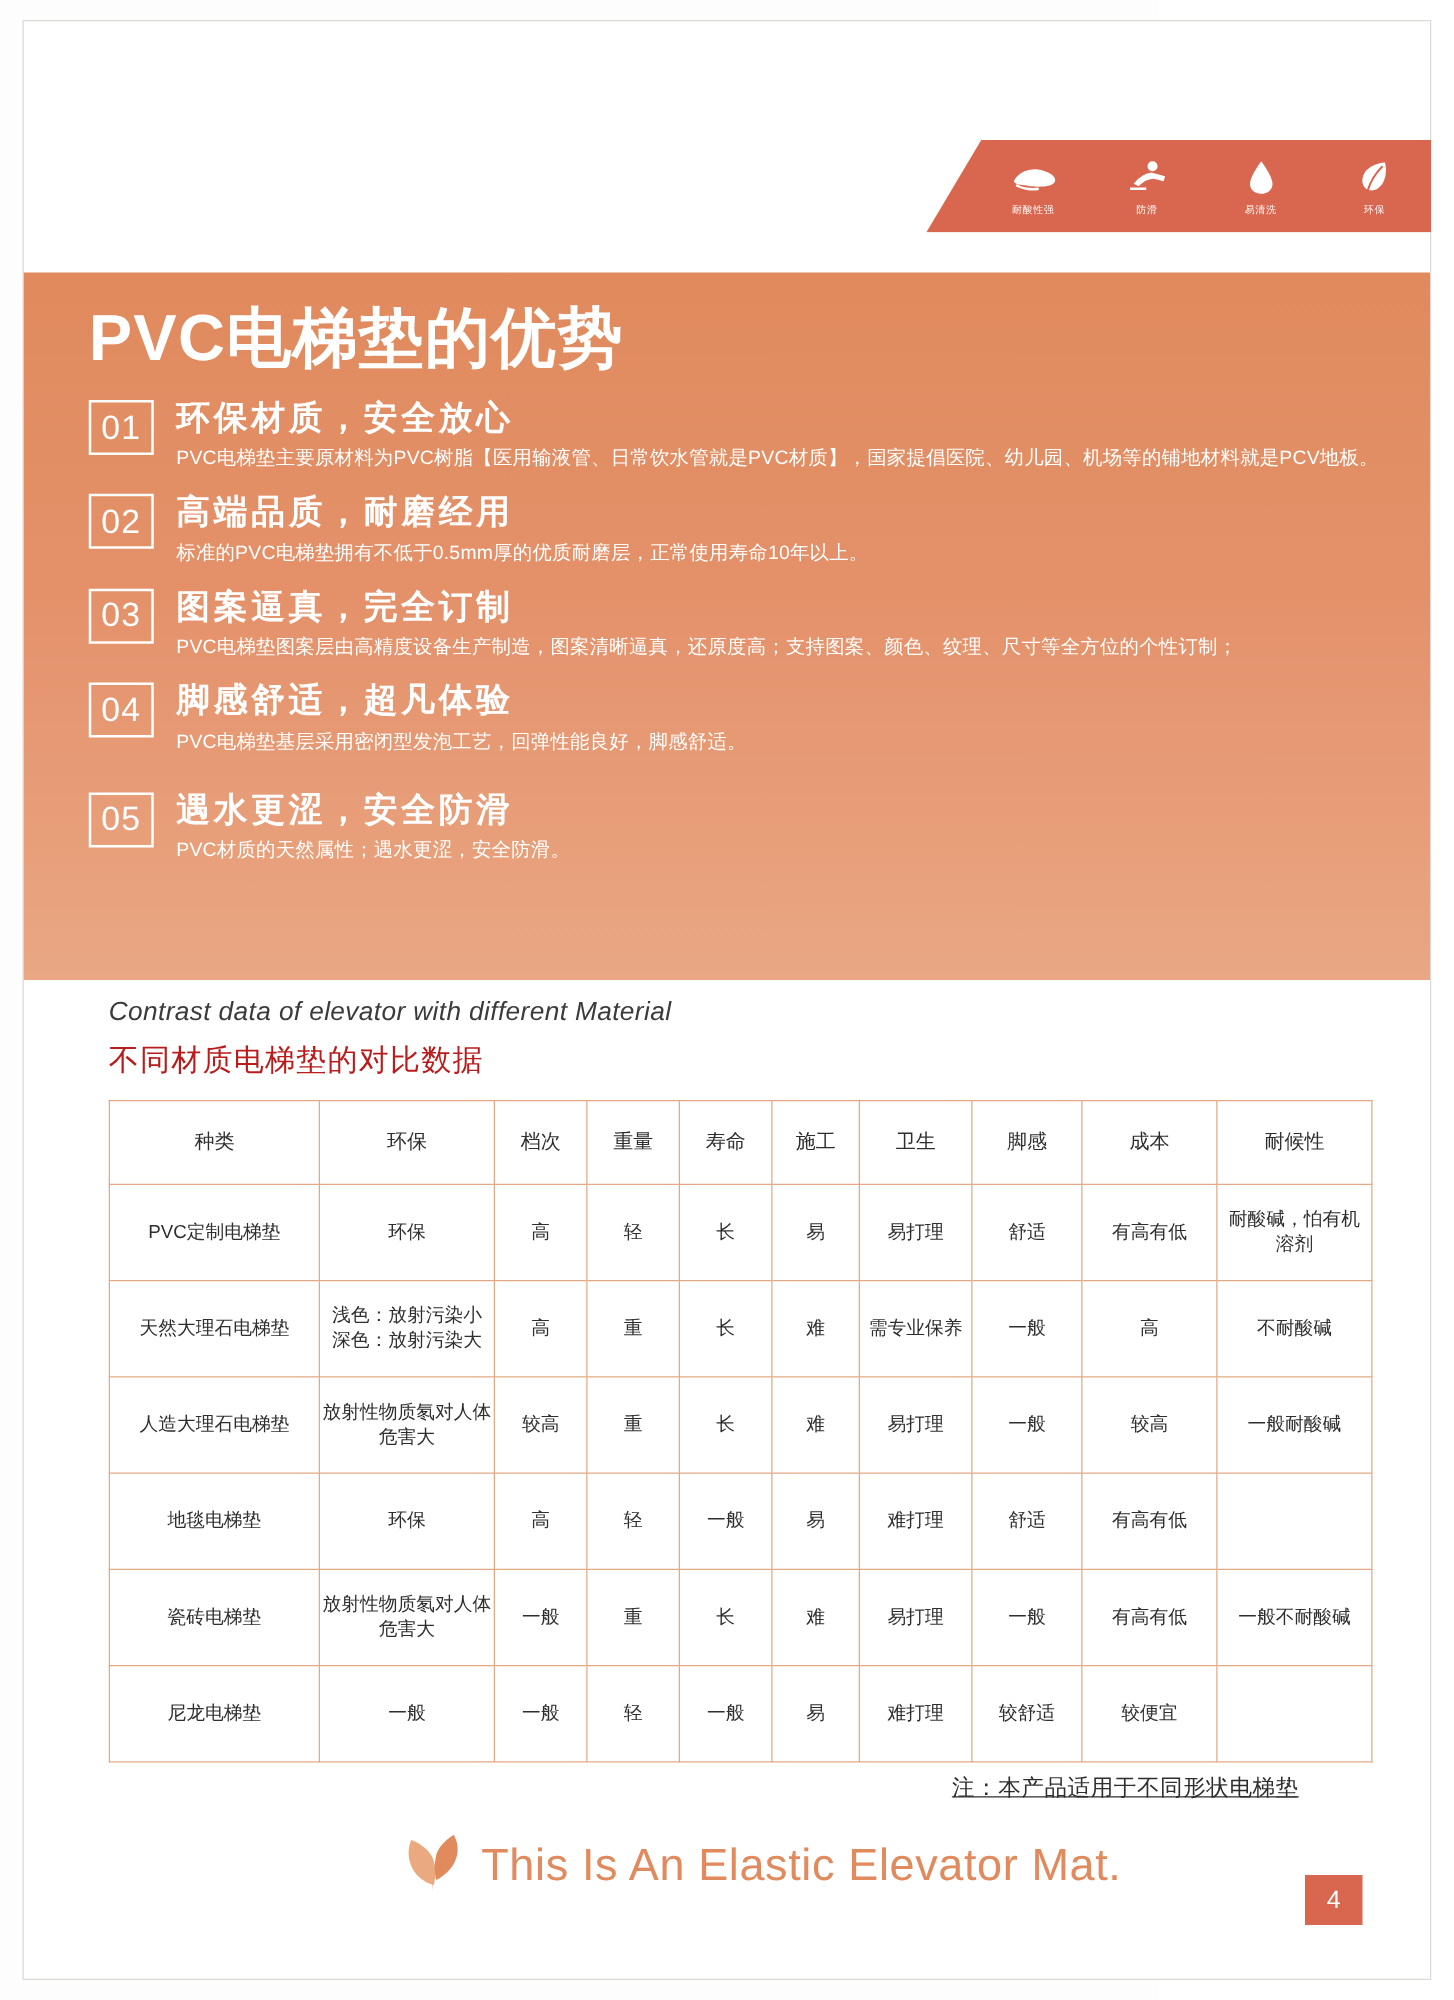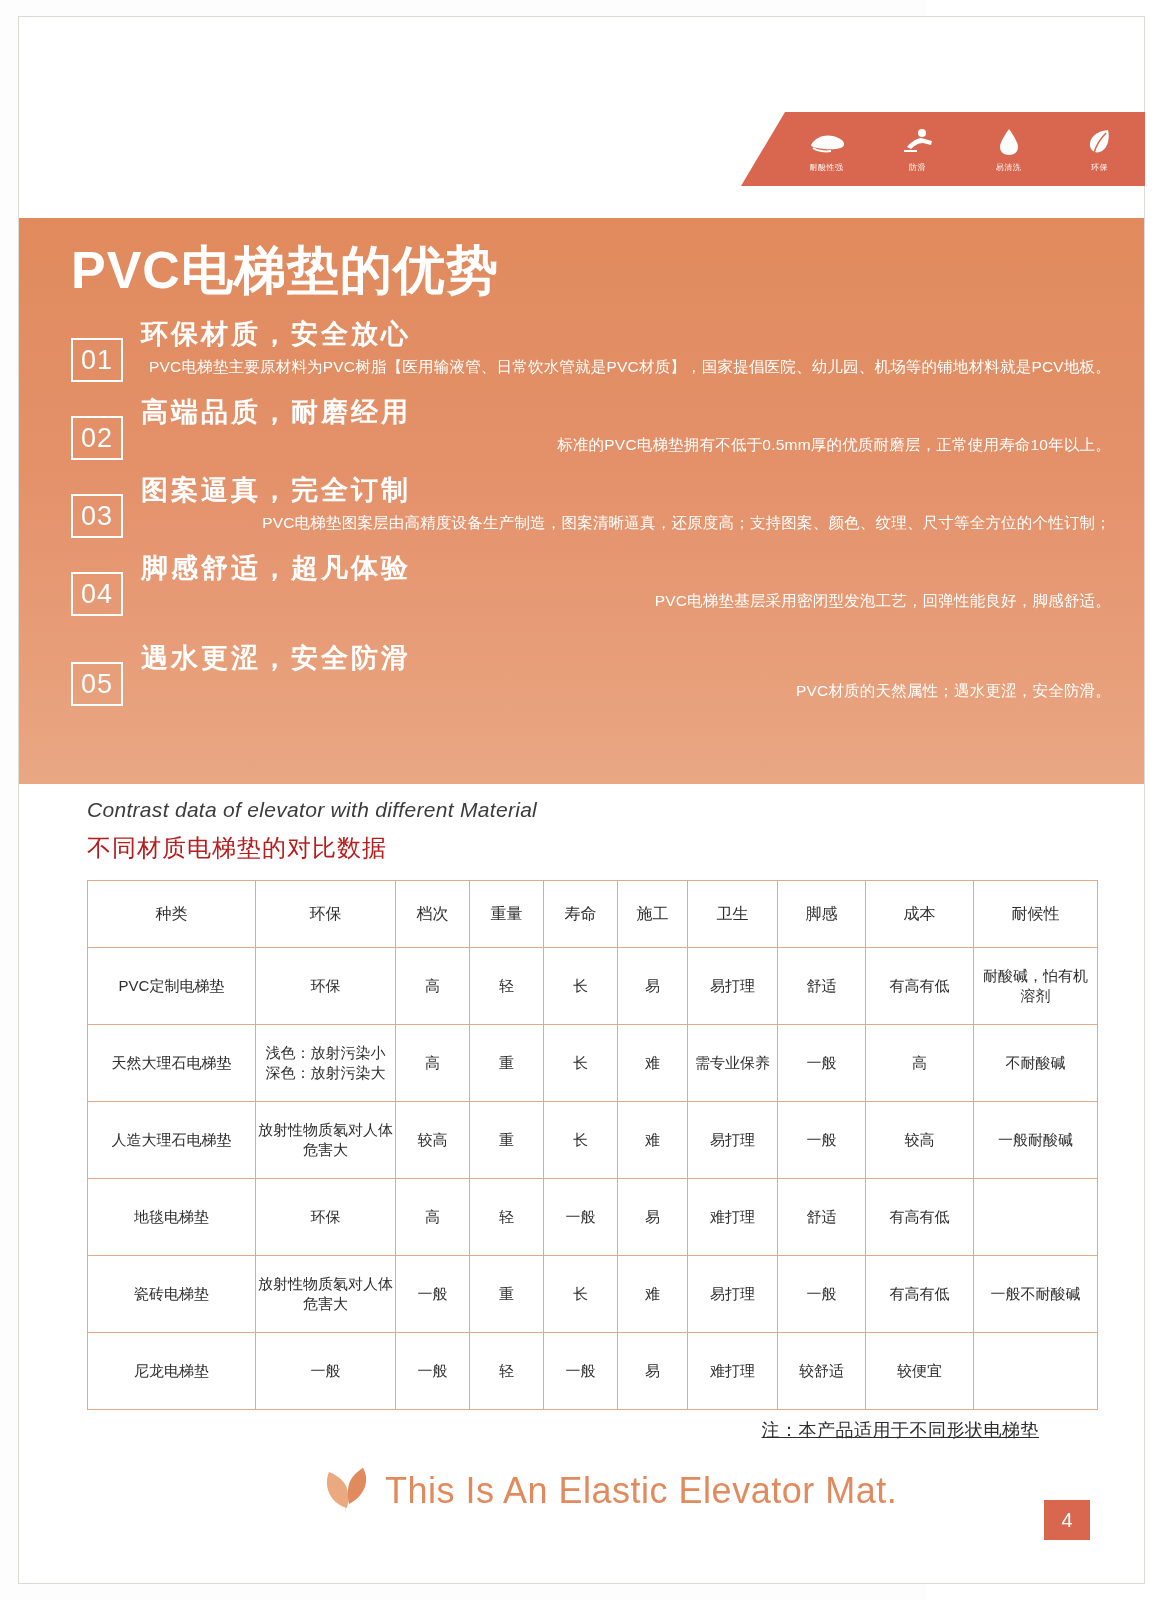--- a/index.html
+++ b/index.html
@@ -104,7 +104,7 @@
     justify-content: center;
     flex: 0 0 auto;
     margin-right: 18px;
-    margin-top: 20px;
+    margin-top: 2px;
     box-sizing: border-box;
     letter-spacing: 1px;
   }

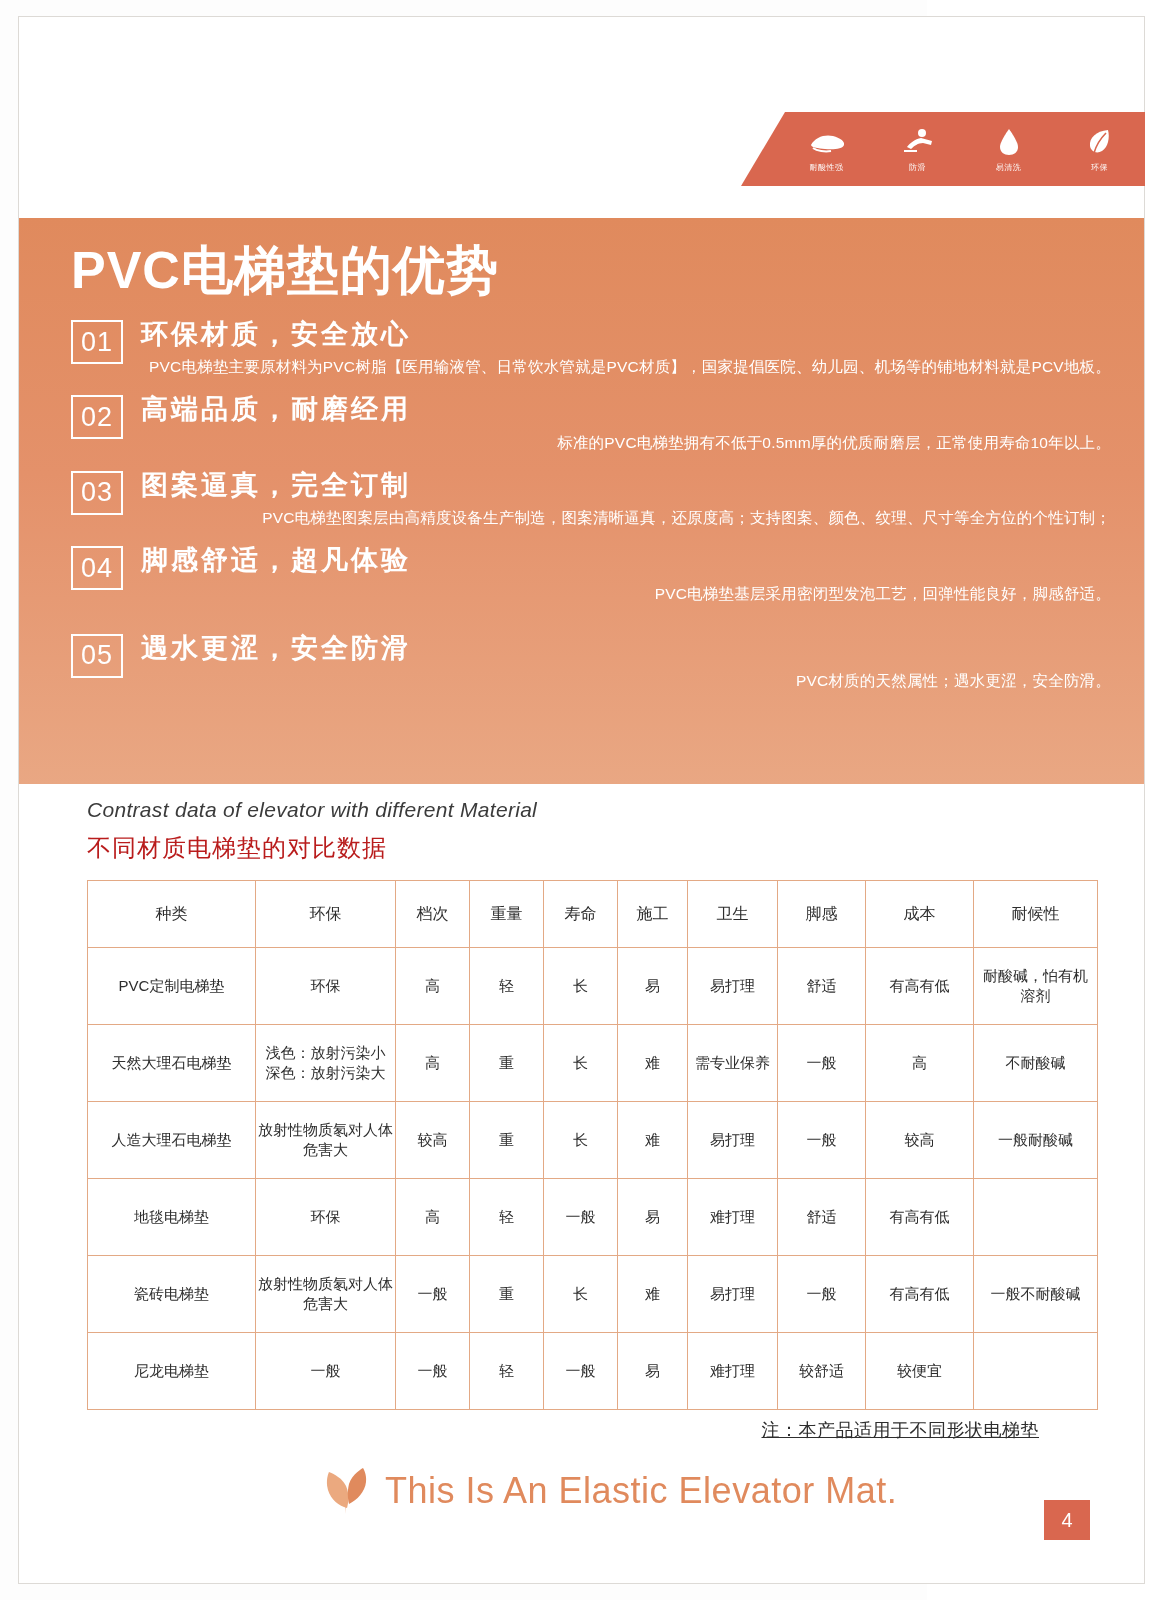--- a/index.html
+++ b/index.html
@@ -122,7 +122,6 @@
     line-height: 1.55;
     margin-top: 5px;
     letter-spacing: 0.2px;
-    text-align: right;
   }
   .adv-item.gap { margin-bottom: 26px; }
 

